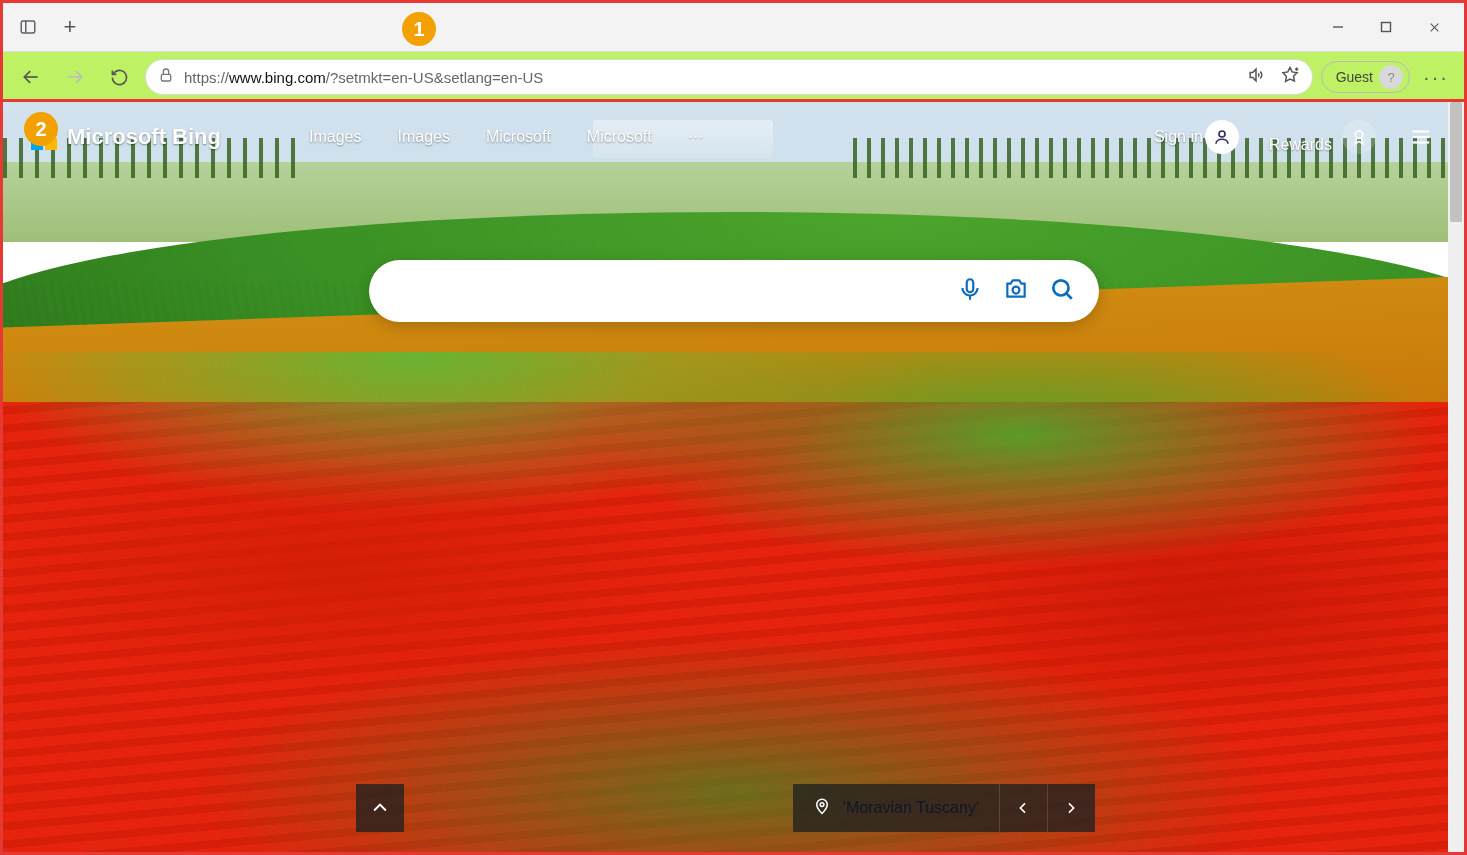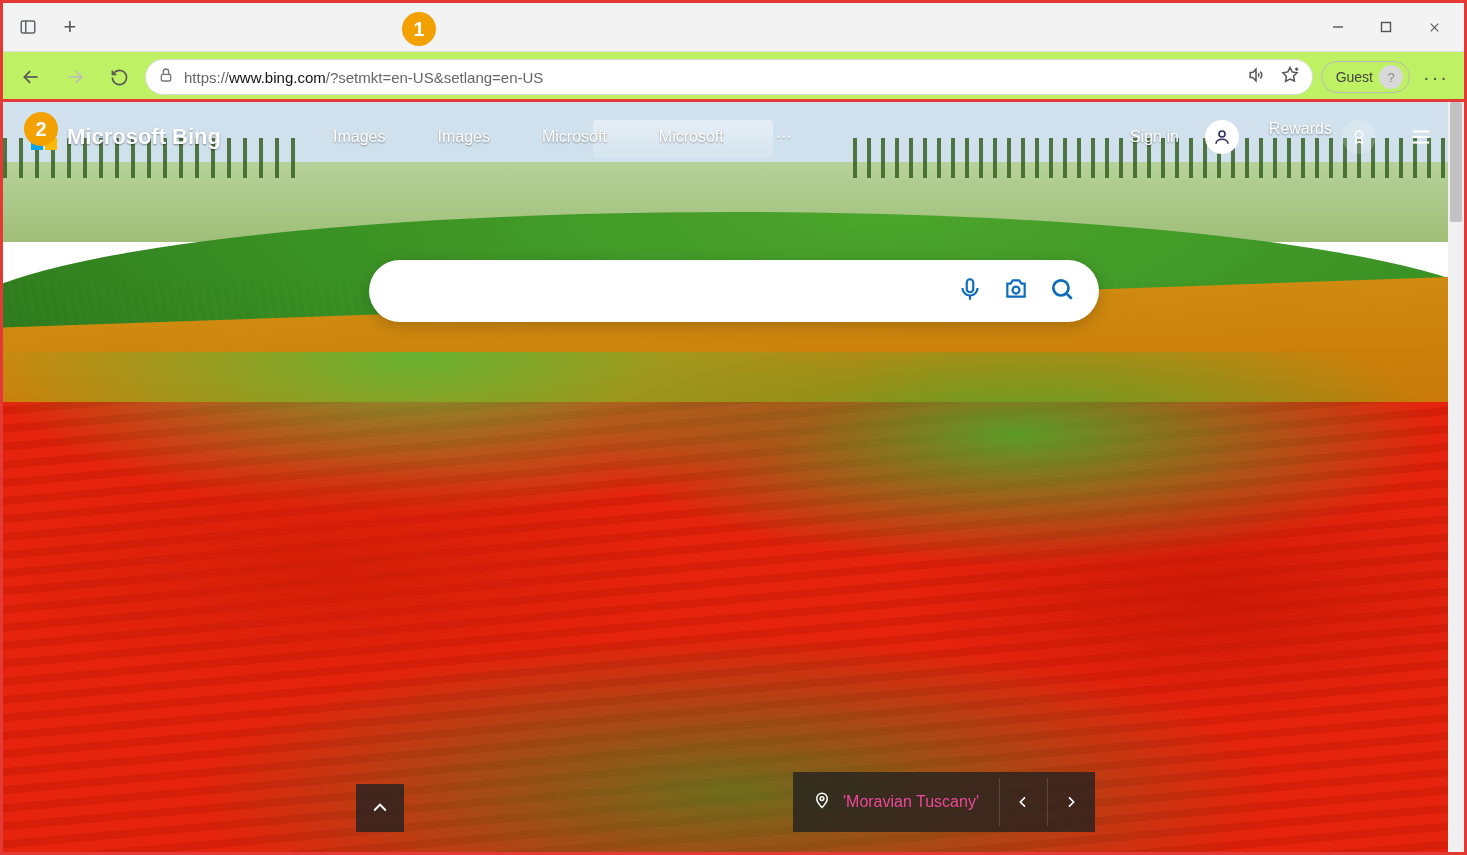--- a/index.html
+++ b/index.html
@@ -60,7 +60,7 @@
 .ms-sq { width: 26px; height: 26px; display: grid; grid-template-columns: 1fr 1fr; grid-template-rows: 1fr 1fr; gap: 2px; }
 .ms-sq span:nth-child(1){background:#f25022;} .ms-sq span:nth-child(2){background:#7fba00;}
 .ms-sq span:nth-child(3){background:#00a4ef;} .ms-sq span:nth-child(4){background:#ffb900;}
-.bing-nav { display: flex; gap: 52px; margin-left: 112px; font-size: 16px; }
+.bing-nav { display: flex; gap: 36px; margin-left: 88px; font-size: 16px; }
 .bing-right { margin-left: auto; display: flex; gap: 30px; align-items: center; font-size: 16px; }
 .signin { display: flex; align-items: center; gap: 26px; }
 .signin .icon-btn { width: 34px; height: 34px; border-radius: 50%; background: #fff; display: flex; align-items: center; justify-content: center; color: #2b2f63; }

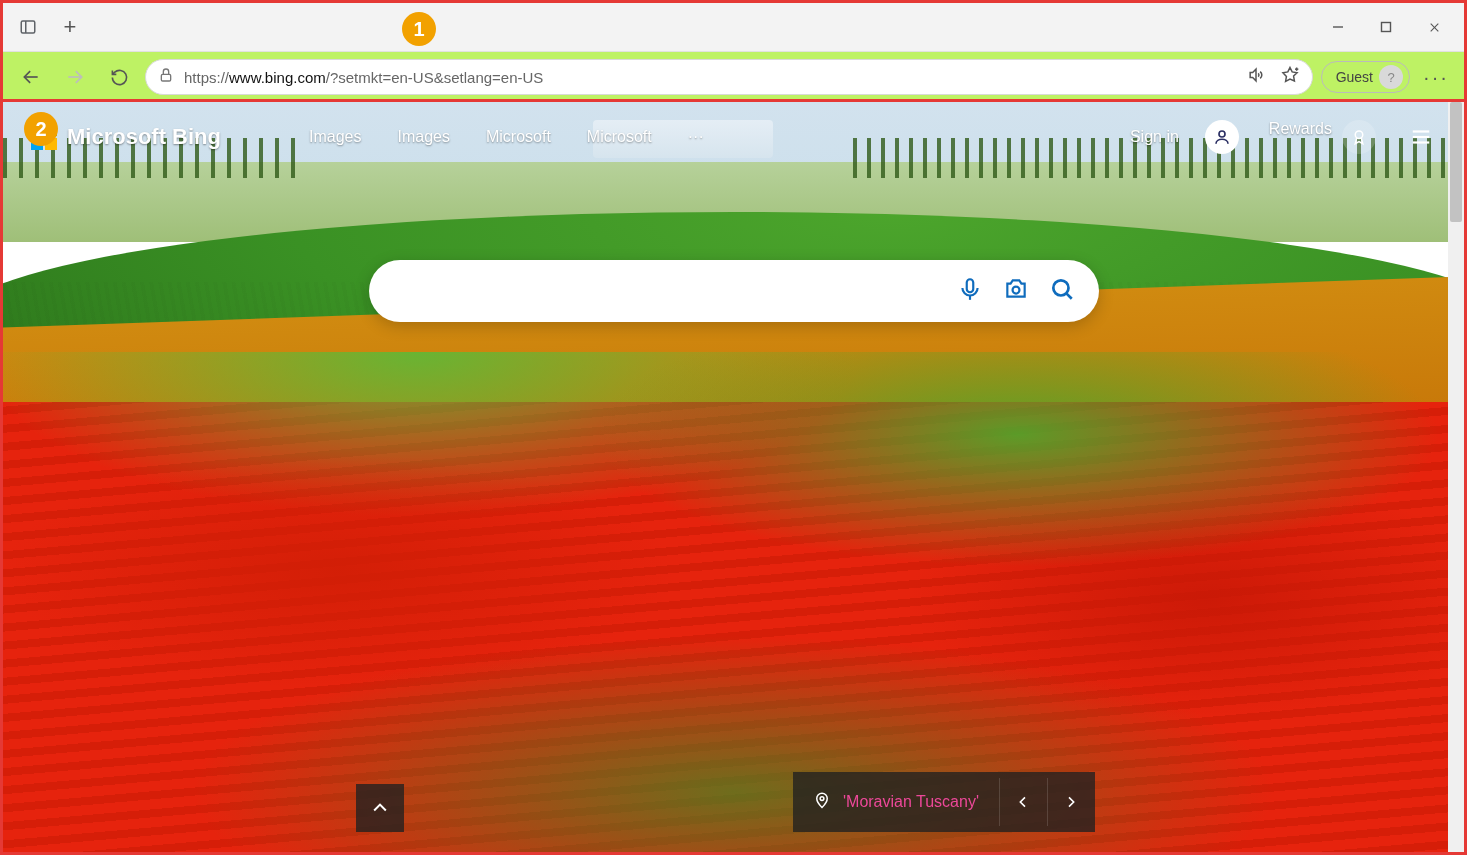--- a/index.html
+++ b/index.html
@@ -62,7 +62,7 @@
 .ms-sq span:nth-child(3){background:#00a4ef;} .ms-sq span:nth-child(4){background:#ffb900;}
 .bing-nav { display: flex; gap: 36px; margin-left: 88px; font-size: 16px; }
 .bing-right { margin-left: auto; display: flex; gap: 30px; align-items: center; font-size: 16px; }
-.signin { display: flex; align-items: center; gap: 26px; }
+.signin { display: flex; align-items: center; gap: 2px; }
 .signin .icon-btn { width: 34px; height: 34px; border-radius: 50%; background: #fff; display: flex; align-items: center; justify-content: center; color: #2b2f63; }
 .rewards { display: flex; align-items: flex-start; gap: 10px; }
 .rewards .icon-btn { width: 34px; height: 34px; border-radius: 50%; background: rgba(255,255,255,0.18); display: flex; align-items: center; justify-content: center; }

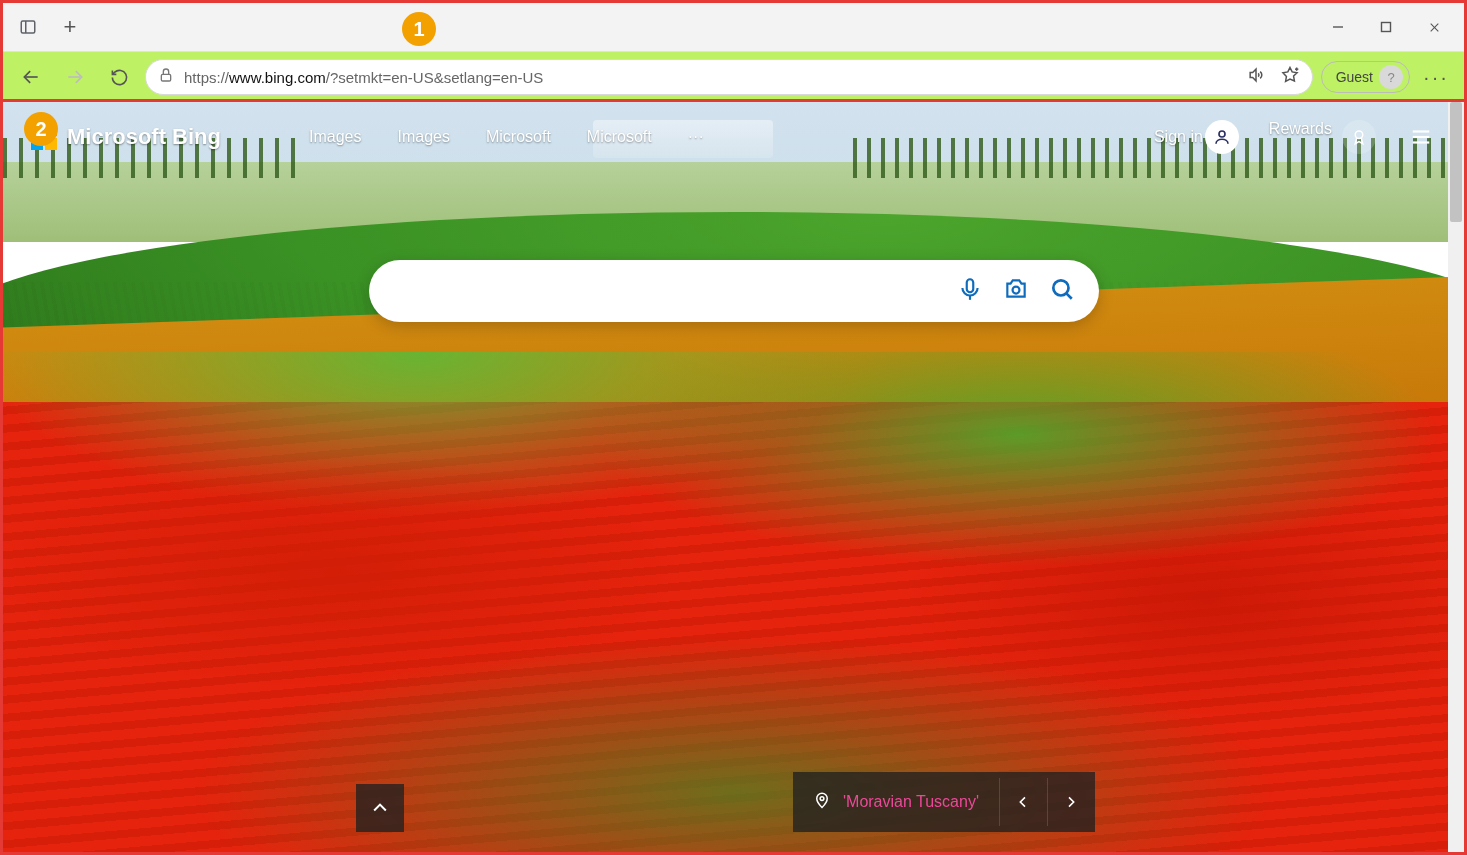--- a/index.html
+++ b/index.html
@@ -64,7 +64,7 @@
 .bing-right { margin-left: auto; display: flex; gap: 30px; align-items: center; font-size: 16px; }
 .signin { display: flex; align-items: center; gap: 2px; }
 .signin .icon-btn { width: 34px; height: 34px; border-radius: 50%; background: #fff; display: flex; align-items: center; justify-content: center; color: #2b2f63; }
-.rewards { display: flex; align-items: flex-start; gap: 10px; }
+.rewards { display: flex; align-items: flex-end; gap: 10px; }
 .rewards .icon-btn { width: 34px; height: 34px; border-radius: 50%; background: rgba(255,255,255,0.18); display: flex; align-items: center; justify-content: center; }
 .hamburger { width: 30px; height: 30px; display: flex; align-items: center; justify-content: center; }
 

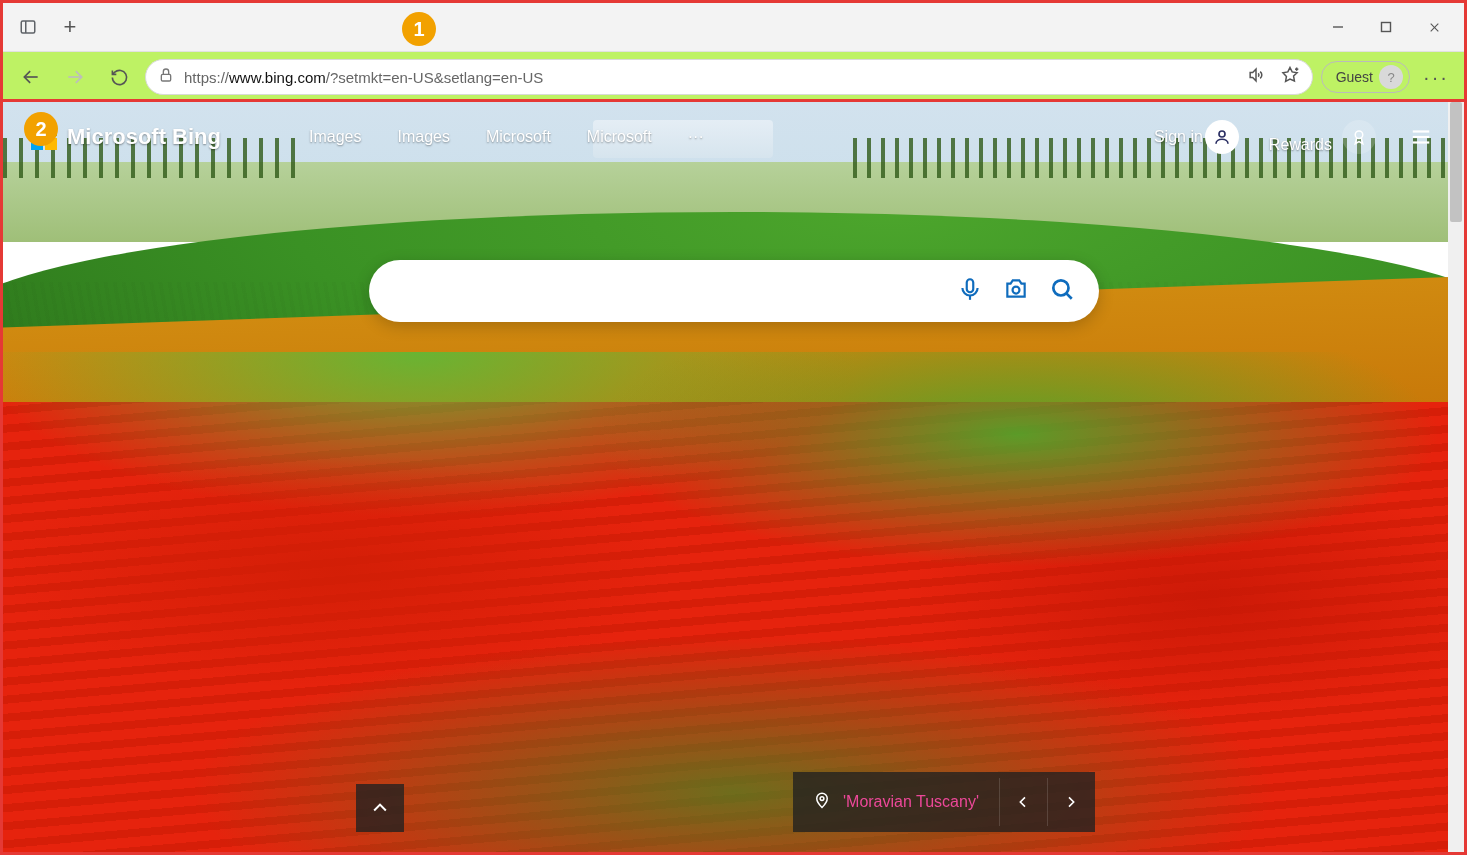--- a/index.html
+++ b/index.html
@@ -76,7 +76,7 @@
 
 
 .expand-btn { position: absolute; left: 353px; bottom: 20px; width: 48px; height: 48px; background: rgba(32,32,32,0.78); display: flex; align-items: center; justify-content: center; color: #fff; }
-.caption-bar { position: absolute; left: 790px; bottom: 20px; height: 60px; display: flex; align-items: center; background: rgba(32,32,32,0.78); color: #ec4899; }
+.caption-bar { position: absolute; left: 790px; bottom: 20px; height: 48px; display: flex; align-items: center; background: rgba(32,32,32,0.78); color: #0f172a; }
 .caption-main { display: flex; align-items: center; gap: 12px; padding: 0 20px; font-size: 16px; }
 .caption-navbtn { width: 48px; height: 48px; display: flex; align-items: center; justify-content: center; border-left: 1px solid rgba(255,255,255,0.14); }
 

